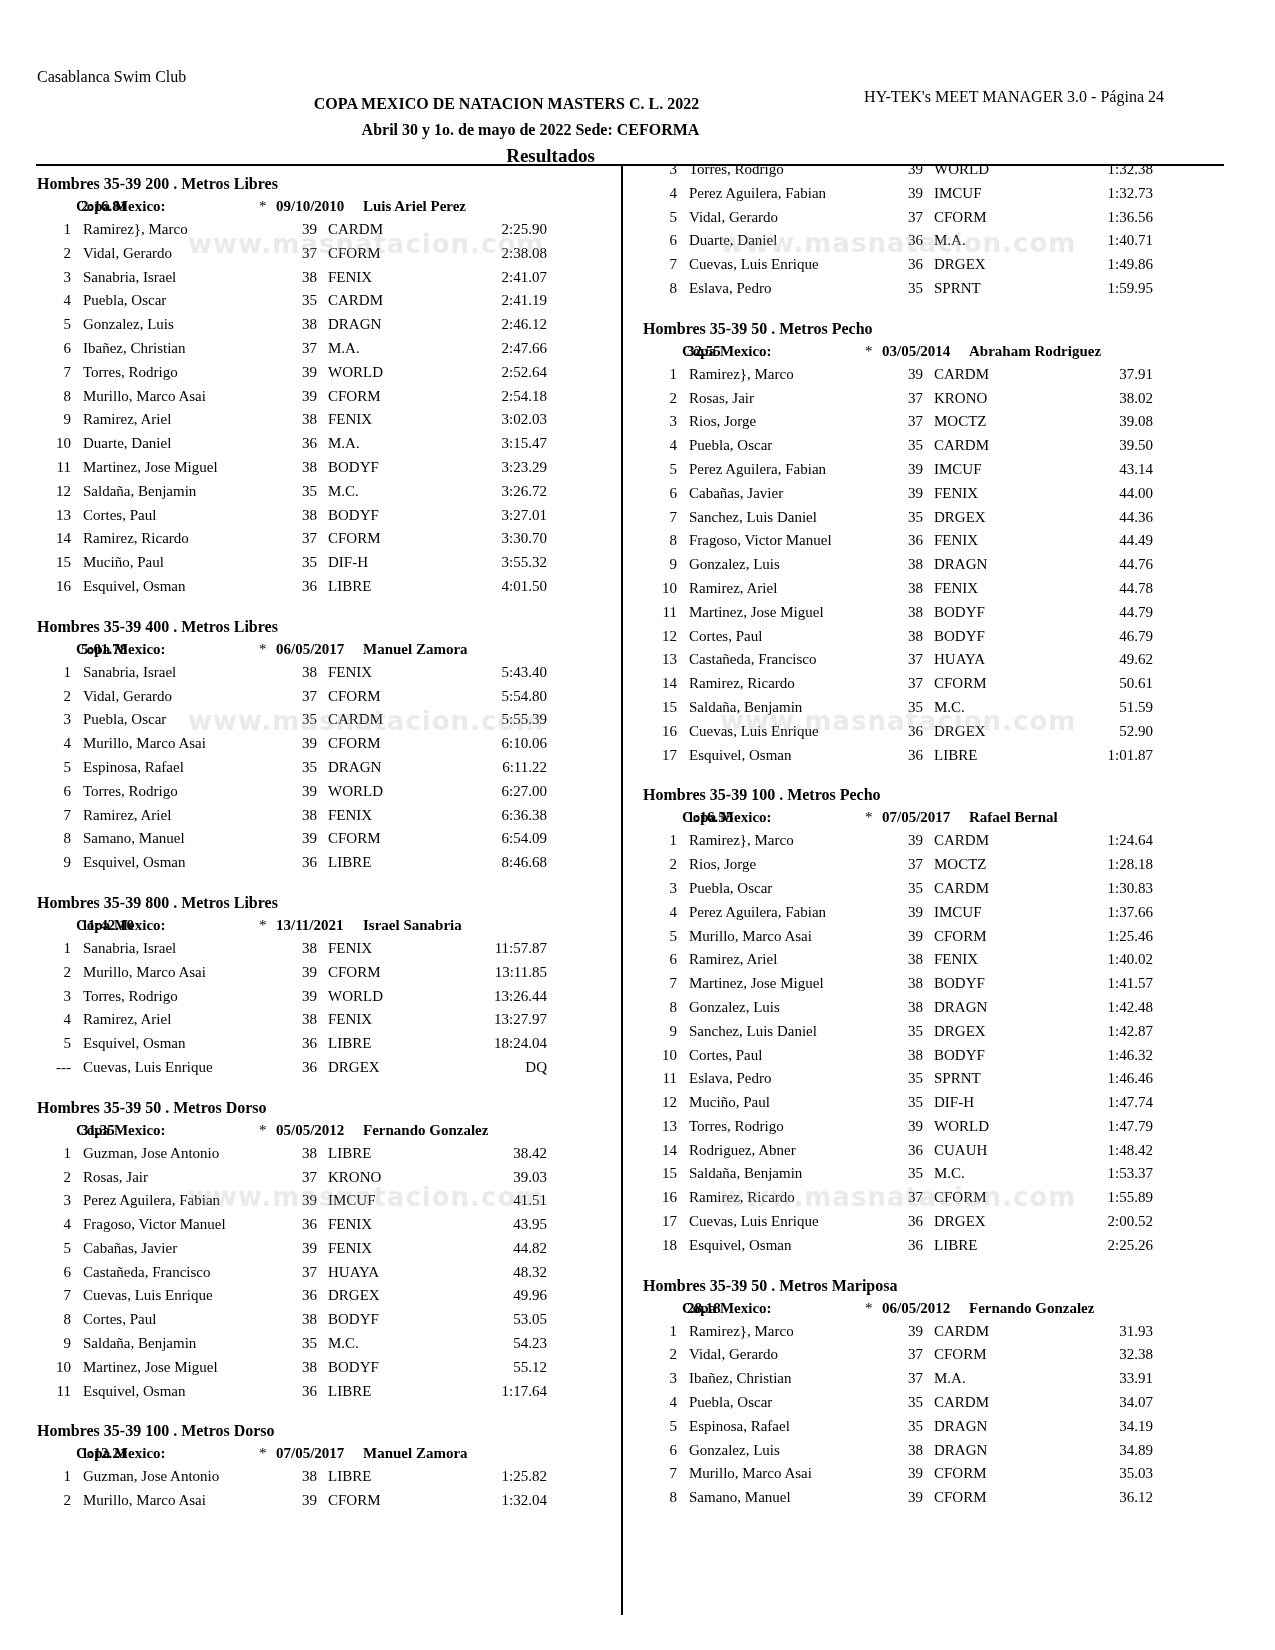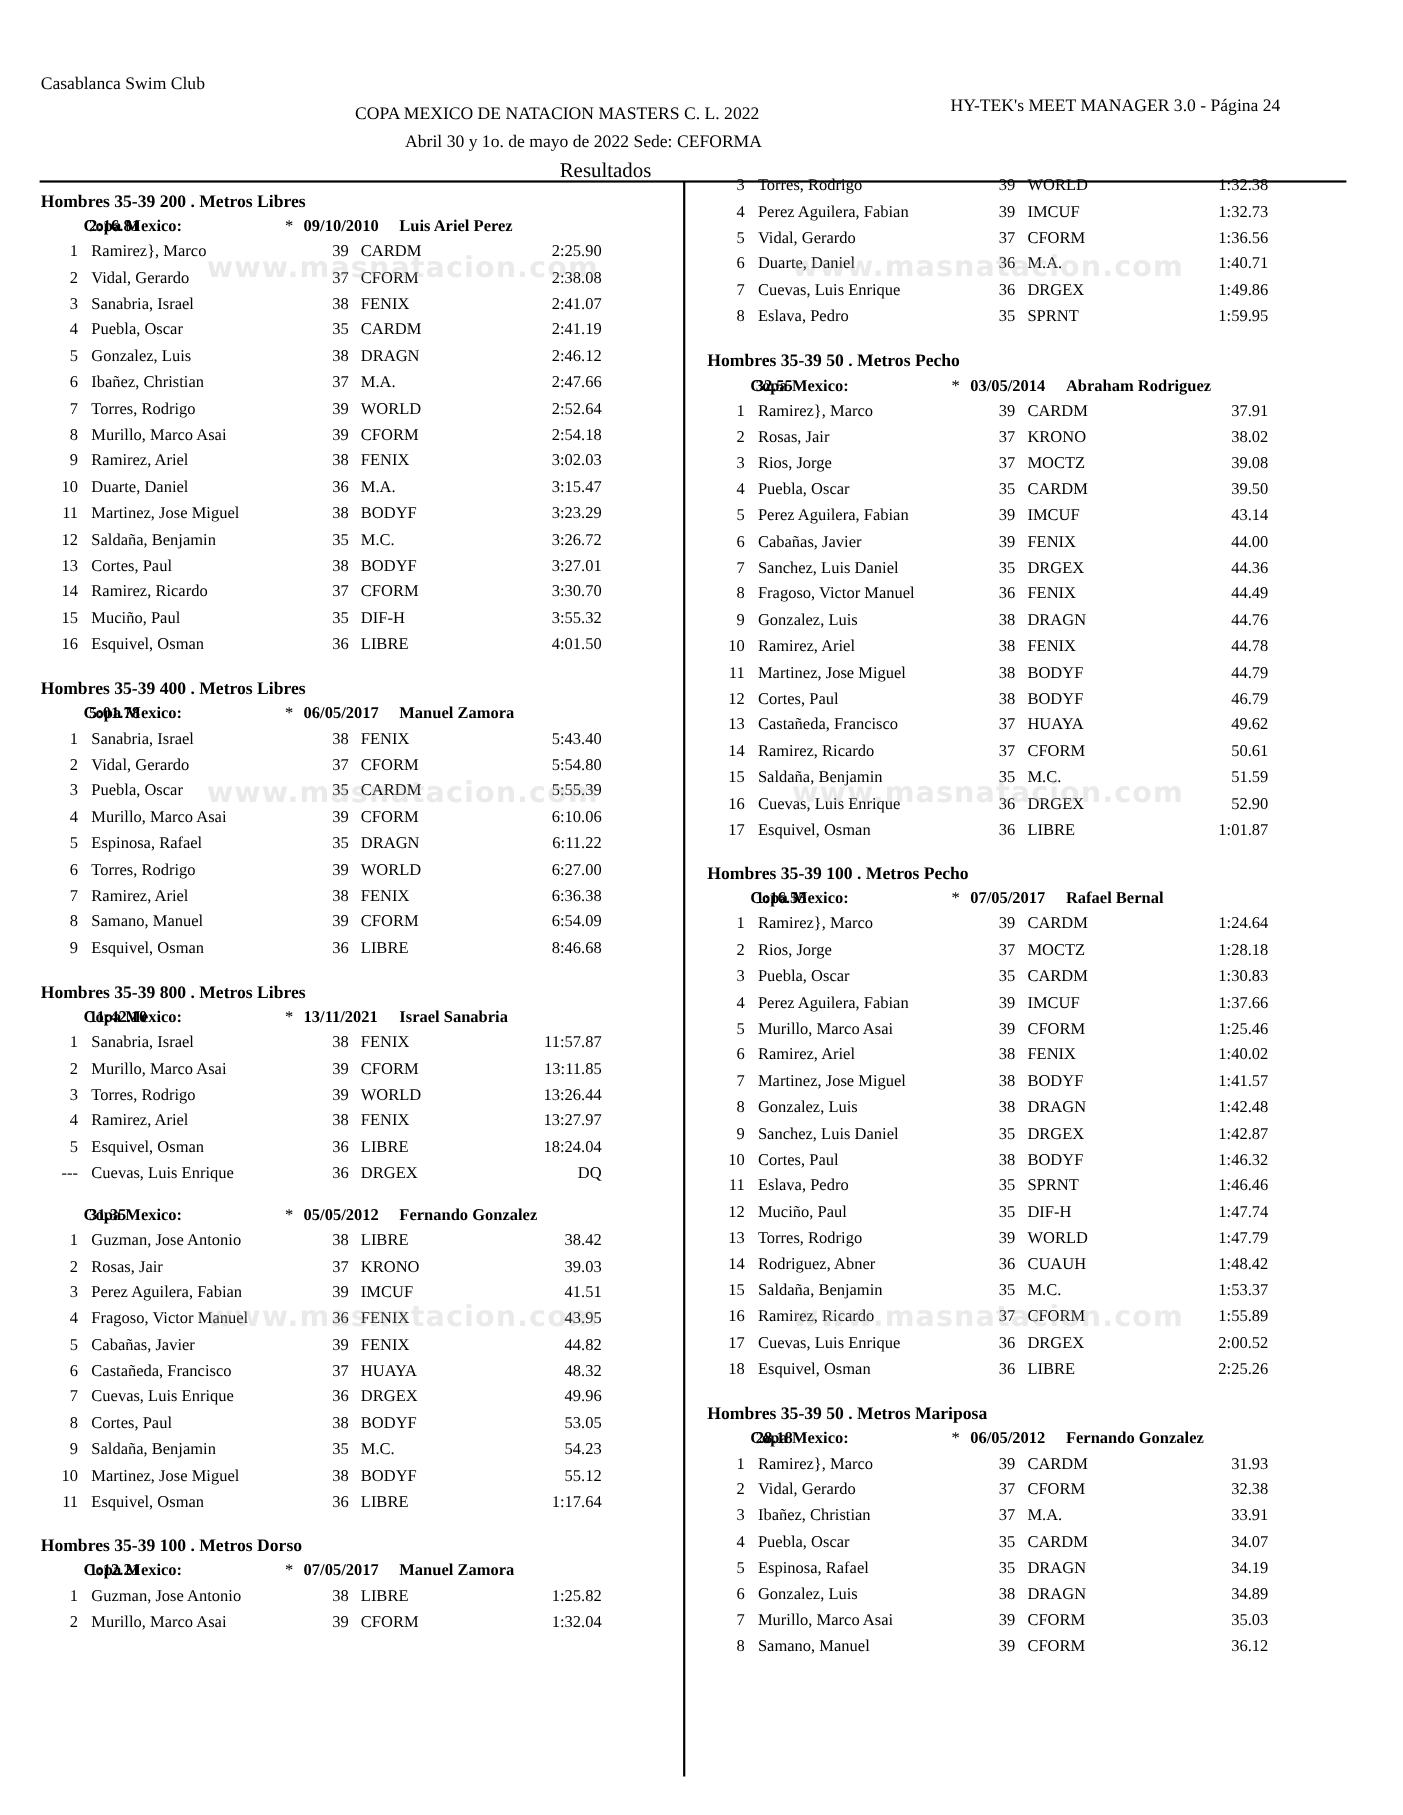--- a/index.html
+++ b/index.html
@@ -11,7 +11,7 @@
     }
     .hdr-left { position: absolute; left: 37px; top: 68px; font-size: 16px; }
     .hdr-right { position: absolute; right: 111px; top: 68px; font-size: 16px; margin-top: 20px; }
-    .title { position: absolute; left: 0; width: 1013px; text-align: center; font-weight: normal; }
+    .title { position: absolute; left: 0; width: 1013px; text-align: center; font-weight: bold; }
     .t1 { top: 95px; font-size: 16px; }
     .t2 { top: 121px; font-size: 16px; margin-left: 24px; }
     .t3 { top: 145px; font-size: 19px; margin-left: 44px; }

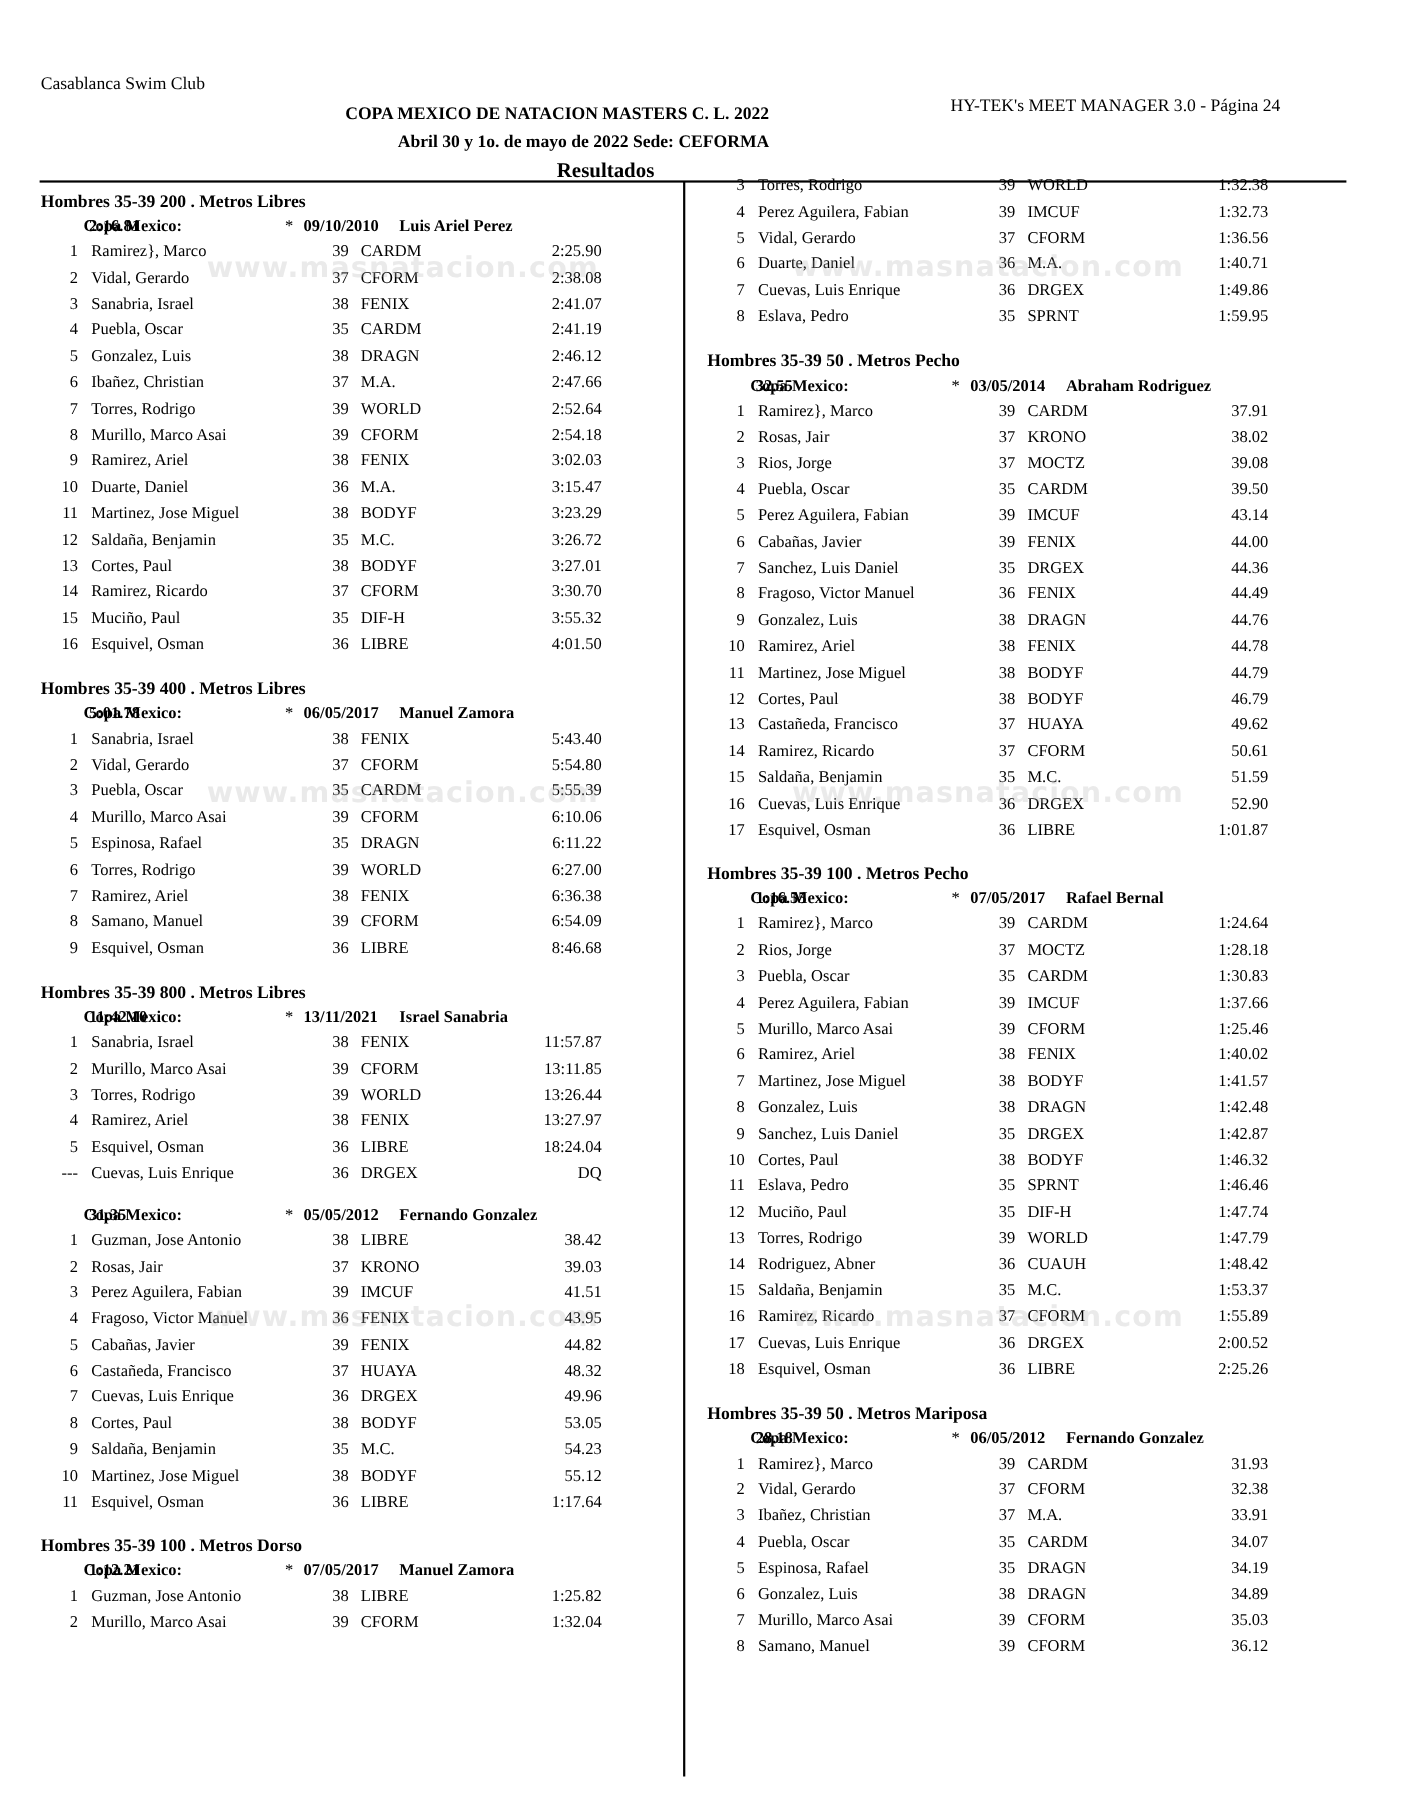--- a/index.html
+++ b/index.html
@@ -309,6 +309,7 @@
       </div>
       <div class="event">
         <div class="gap"></div>
+        <div class="event-title">Hombres 35-39 50 . Metros Dorso</div>
         <div class="record-line">
           <span class="rec-label">Copa Mexico:</span>
           <span class="rec-time">31.35</span>

